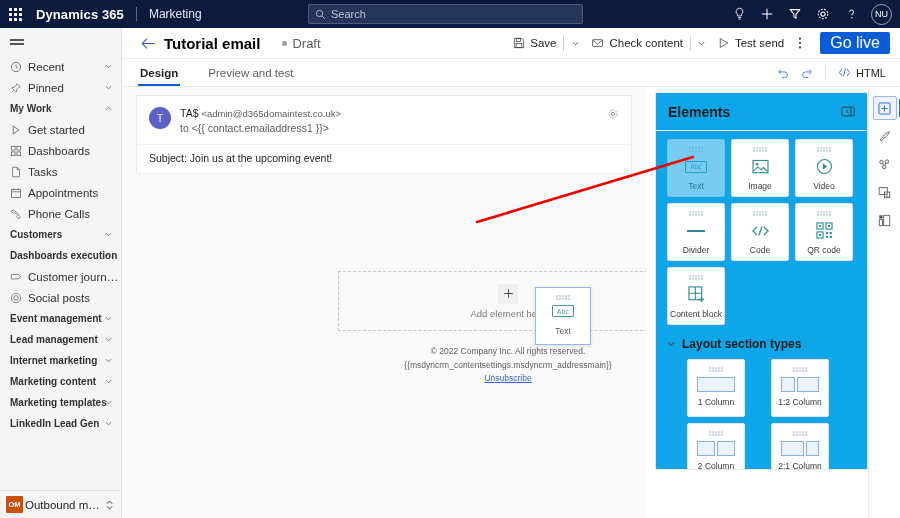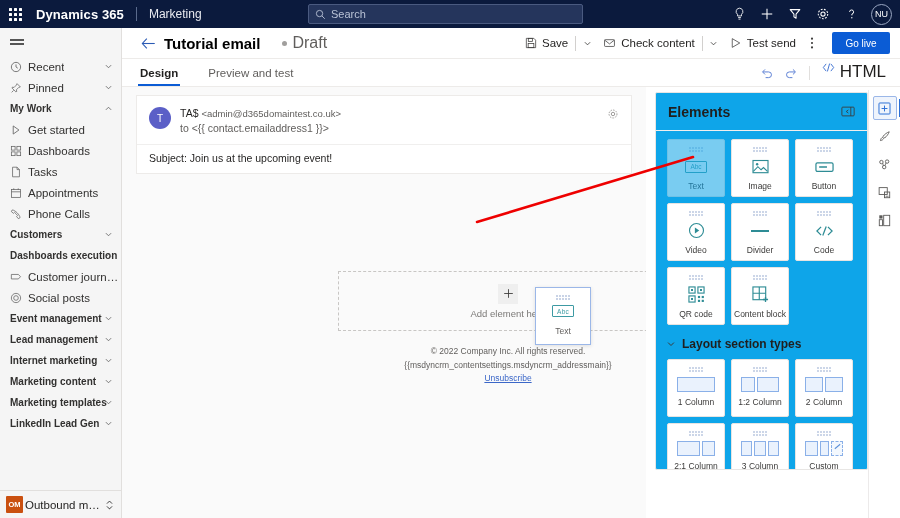--- a/index.html
+++ b/index.html
@@ -88,7 +88,7 @@
   }
   .back-btn { width: 28px; height: 31px; display: flex; align-items: center; justify-content: center; margin-left: 12px; cursor: pointer; }
   .rec-title { font-size: 15px; font-weight: 600; color: #000000; margin-left: 2px; white-space: nowrap; }
-  .status-pill { display: flex; align-items: center; margin-left: 22px; color: #605e5c; font-size: 16px; }
+  .status-pill { display: flex; align-items: center; margin-left: 22px; color: #605e5c; font-size: 13px; }
   .status-dot { width: 5px; height: 5px; border-radius: 50%; background: #a19f9d; margin-right: 5px; }
   .cmd-right { margin-left: auto; display: flex; align-items: center; padding-right: 10px; }
   .cmd-btn {

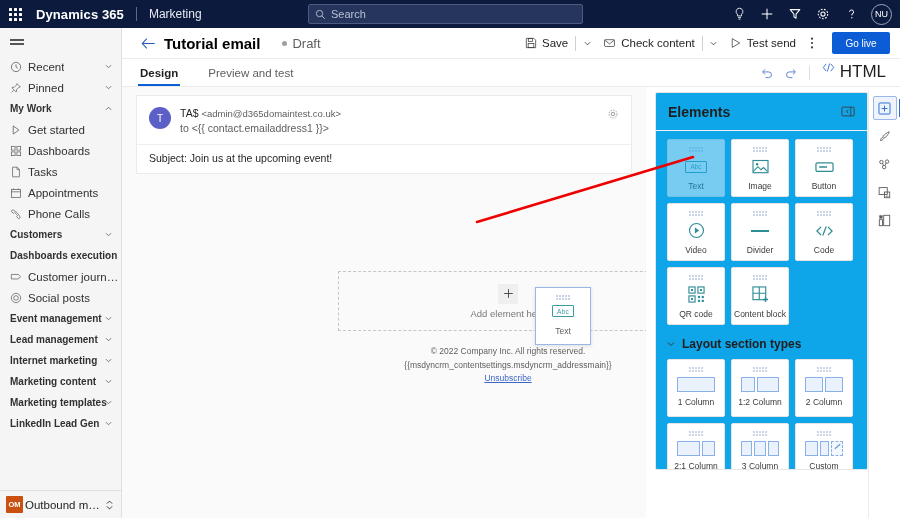--- a/index.html
+++ b/index.html
@@ -100,7 +100,7 @@
   .cmd-divider { width: 1px; height: 15px; background: #d2d0ce; margin: 0 1px; }
   .overflow-btn { width: 20px; height: 25px; display: flex; align-items: center; justify-content: center; cursor: pointer; color: #333; }
   .golive {
-    background: #0b5cd5; color: #fff; font-size: 10px; height: 22px; min-width: 58px;
+    background: #0b5cd5; color: #fff; font-size: 16px; height: 22px; min-width: 58px;
     display: flex; align-items: center; justify-content: center; border-radius: 2px;
     margin-left: 10px; cursor: pointer; padding: 0 10px;
   }

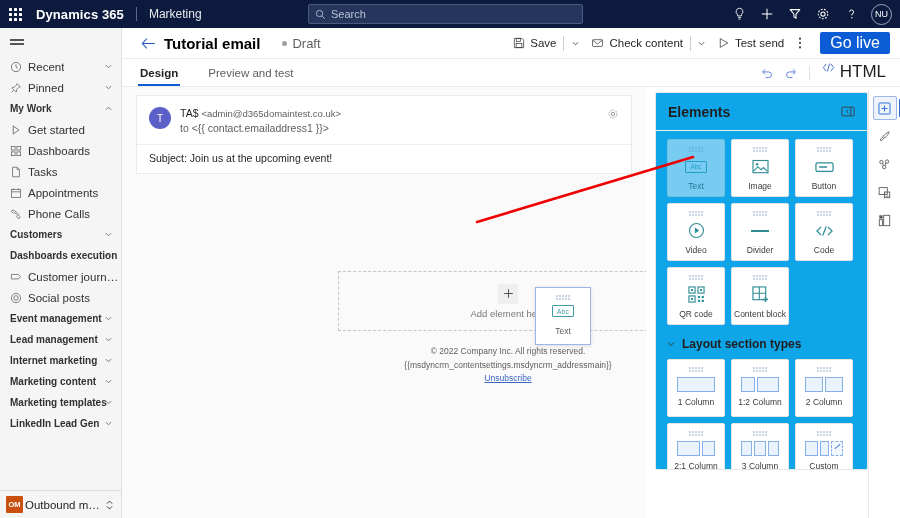--- a/index.html
+++ b/index.html
@@ -121,7 +121,7 @@
   .tab-right { margin-left: auto; display: flex; align-items: center; padding-right: 8px; }
   .tool-icon { width: 24px; height: 24px; display: flex; align-items: center; justify-content: center; cursor: pointer; border-radius: 2px; }
   .vdiv { width: 1px; height: 14px; background: #e1dfdd; margin: 0 6px; }
-  .html-btn { display: flex; font-size: 17px; color: #201f1e; cursor: pointer; padding: 0 6px; height: 22px; border-radius: 2px; }
+  .html-btn { display: flex; align-items: center; font-size: 11px; color: #201f1e; cursor: pointer; padding: 0 6px; height: 22px; border-radius: 2px; }
   .html-btn .hicon { margin-right: 5px; color: #0b5cd5; display: flex; }
 
   

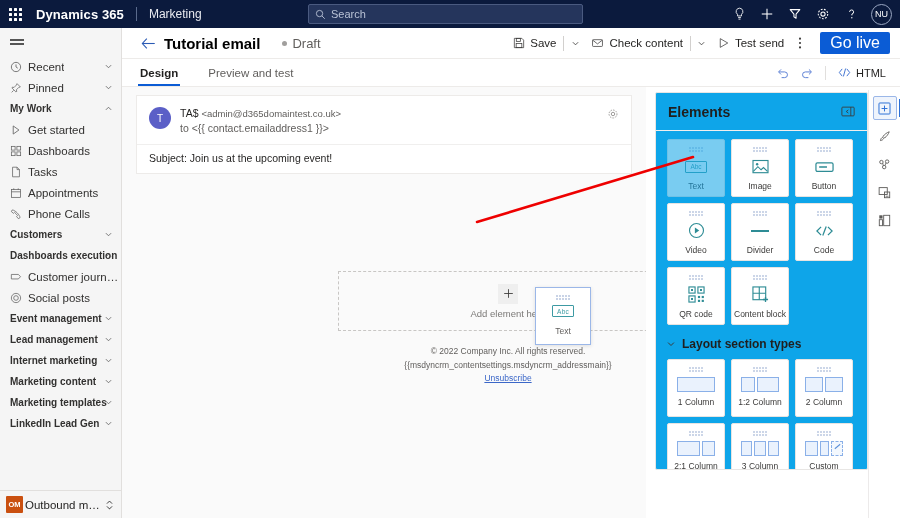--- a/index.html
+++ b/index.html
@@ -724,27 +724,6 @@
         <div class="tile-cap">Image</div>
       </div>
 
-      <div class="el-tile">
-        <div class="tile-grip">
-            <i></i>
-            <i></i>
-            <i></i>
-            <i></i>
-            <i></i>
-            <i></i>
-            <i></i>
-            <i></i>
-            <i></i>
-            <i></i>
-          </div>
-        <div class="tile-glyph">
-          <svg width="19" height="12" viewBox="0 0 20 12">
-              <rect x="1" y="1.6" width="18" height="9" rx="1.5" fill="none" stroke="#2e8c95" stroke-width="1.3"></rect>
-              <line x1="4.4" y1="6.1" x2="12.6" y2="6.1" stroke="#2e8c95" stroke-width="1.6"></line>
-            </svg>
-        </div>
-        <div class="tile-cap">Button</div>
-      </div>
 
       <div class="el-tile">
         <div class="tile-grip">

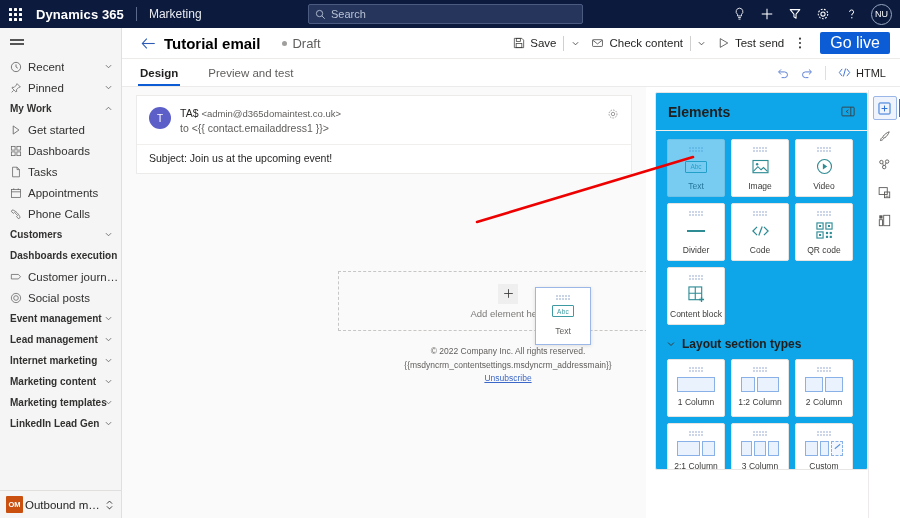--- a/index.html
+++ b/index.html
@@ -214,6 +214,7 @@
     width: 58px; height: 58px; border: 1px solid #e6e4e2; background: #ffffff;
     display: flex; flex-direction: column; align-items: center; padding-top: 7px; cursor: pointer;
     border-radius: 2px;
+    margin-left: 20px;
   }
   .lay-preview { display: flex; gap: 2px; height: 15px; align-items: stretch; }
   .lay-preview span {

